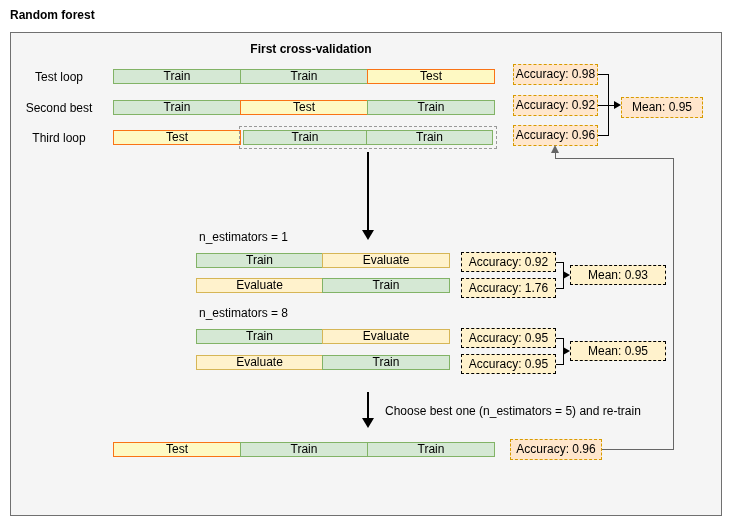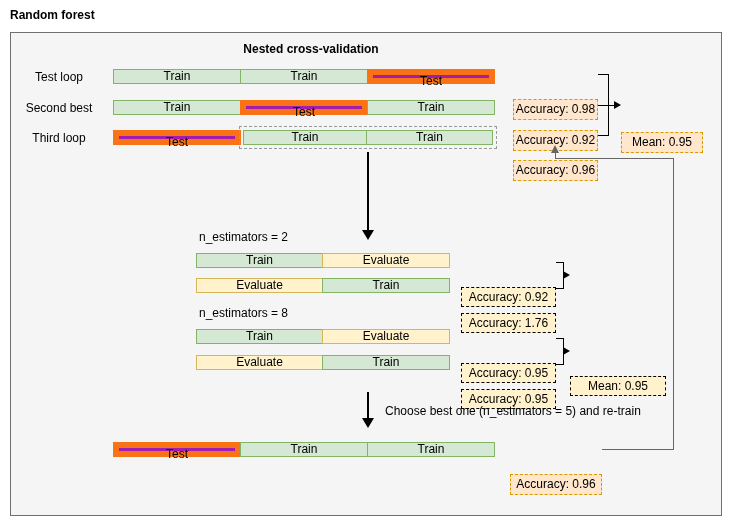--- a/index.html
+++ b/index.html
@@ -57,7 +57,7 @@
 
   <div id="panel"></div>
 
-  <div class="abs bold center" style="left:211px; top:42px; width:200px;">Nested cross-validation</div>
+  <div class="abs bold center" style="left:211px; top:42px; width:200px;">First cross-validation</div>
 
   <div class="looplabel" style="top:70px;">Test loop</div>
   <div class="looplabel" style="top:101px;">Second best</div>

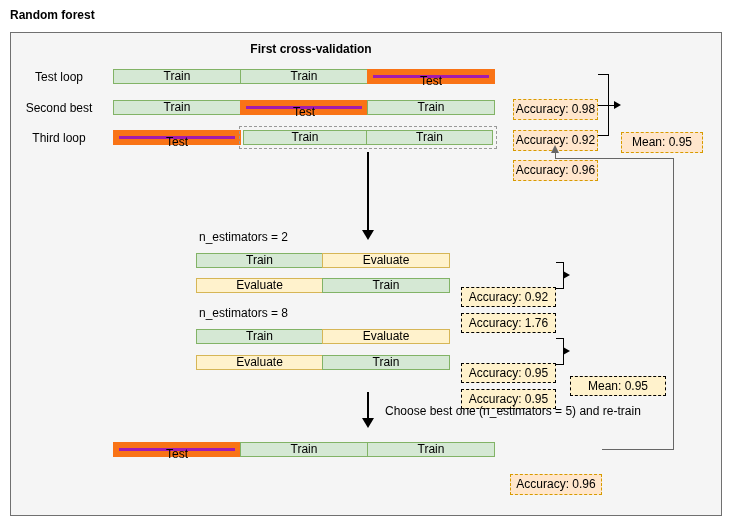--- a/index.html
+++ b/index.html
@@ -22,7 +22,7 @@
     text-align:center; line-height:13px; font-size:12px;
   }
   .seg-green  { background:#d5e8d4; border:1px solid #82b366; }
-  .seg-orange { background:#a21caf; border:6px solid #f97316; }
+  .seg-orange { background:#fef9c3; border:1px solid #f97316; }
   .seg-yellow { background:#fff2cc; border:1px solid #d6b656; }
 
   .accbox {

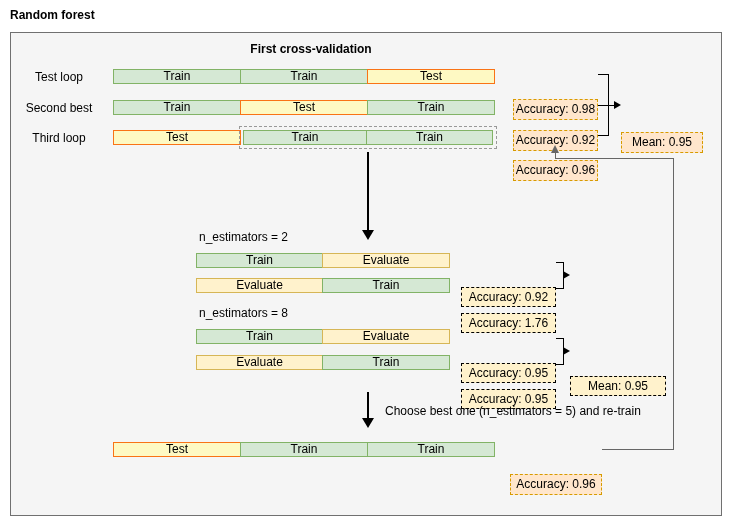--- a/index.html
+++ b/index.html
@@ -26,7 +26,7 @@
   .seg-yellow { background:#fff2cc; border:1px solid #d6b656; }
 
   .accbox {
-    position:absolute; box-sizing:border-box; text-align:center; font-size:12px;margin-top:35px;
+    position:absolute; box-sizing:border-box; text-align:center; font-size:12px;
   }
   .acc-orange { background:#ffe6cc; border:1px dashed #d79b00; height:21px; line-height:19px; }
   .acc-yellow { background:#fff2cc; border:1px dashed #000000; height:20px; line-height:18px; }

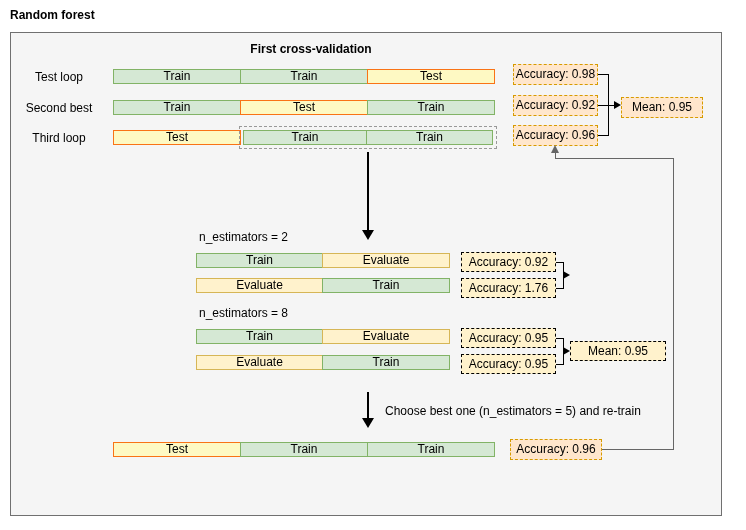--- a/index.html
+++ b/index.html
@@ -91,7 +91,7 @@
   <div class="big-shaft" style="left:367px; top:152px; height:80px;"></div>
   <div class="big-head" style="left:362px; top:230px;"></div>
 
-  <div class="abs" style="left:199px; top:230px;">n_estimators = 2</div>
+  <div class="abs" style="left:199px; top:230px;">n_estimators = 1</div>
 
   <div class="seg seg-green" style="left:196px; top:253px; width:127px;">Train</div>
   <div class="seg seg-yellow" style="left:322px; top:253px; width:128px;">Evaluate</div>

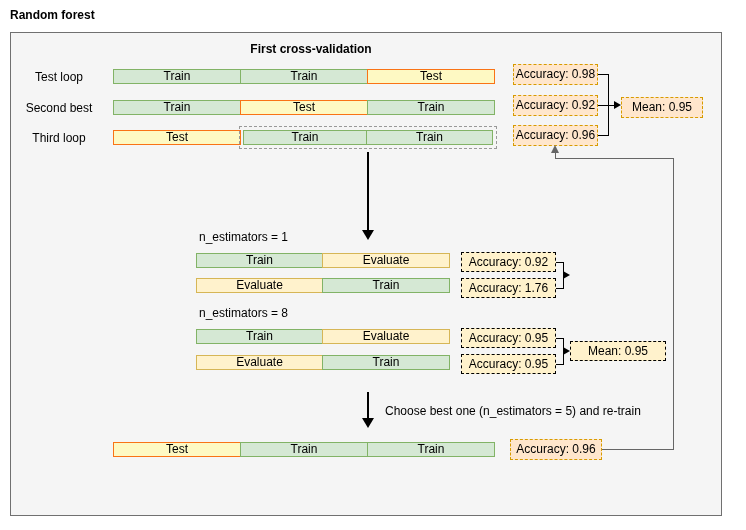--- a/index.html
+++ b/index.html
@@ -105,6 +105,7 @@
   <div class="kline" style="left:556px; top:288px; width:7px; height:1px;"></div>
   <div class="kline" style="left:563px; top:262px; width:1px; height:27px;"></div>
   <div class="arr-right-k" style="left:563px; top:271px;"></div>
+  <div class="accbox acc-yellow" style="left:570px; top:265px; width:96px;">Mean: 0.93</div>
 
   <div class="abs" style="left:199px; top:306px;">n_estimators = 8</div>
 

